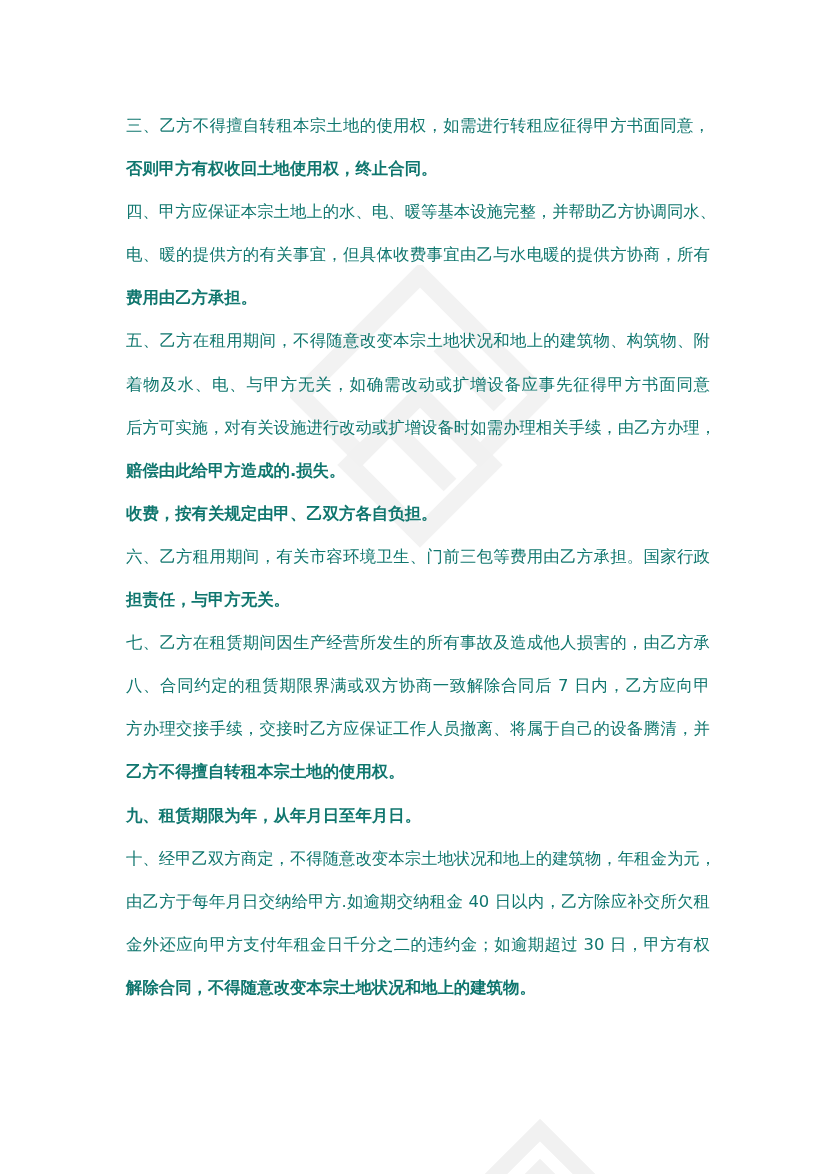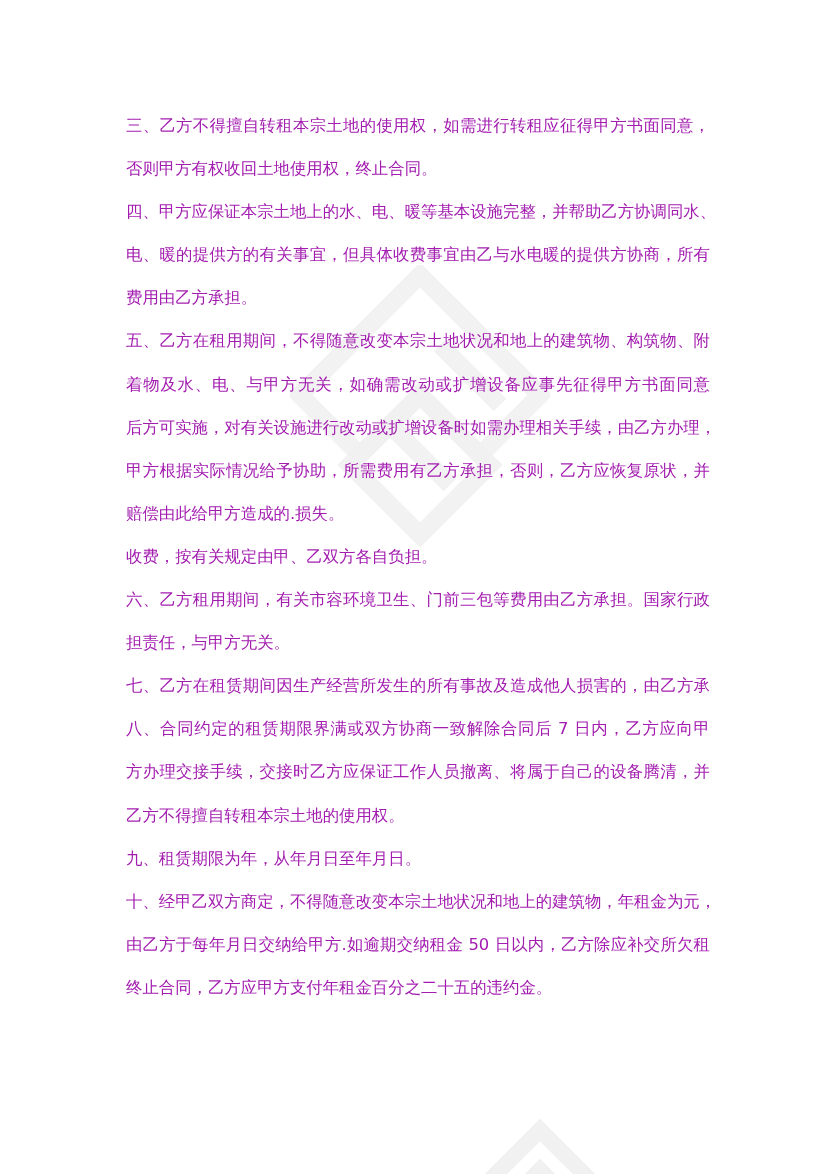--- a/index.html
+++ b/index.html
@@ -19,7 +19,7 @@
       left: 126px;
       top: 104px;
       width: 584px;
-      color: #a21caf;
+      color: #0f766e;
       font-size: 16.4px;
       line-height: 43.1px;
       z-index: 2;

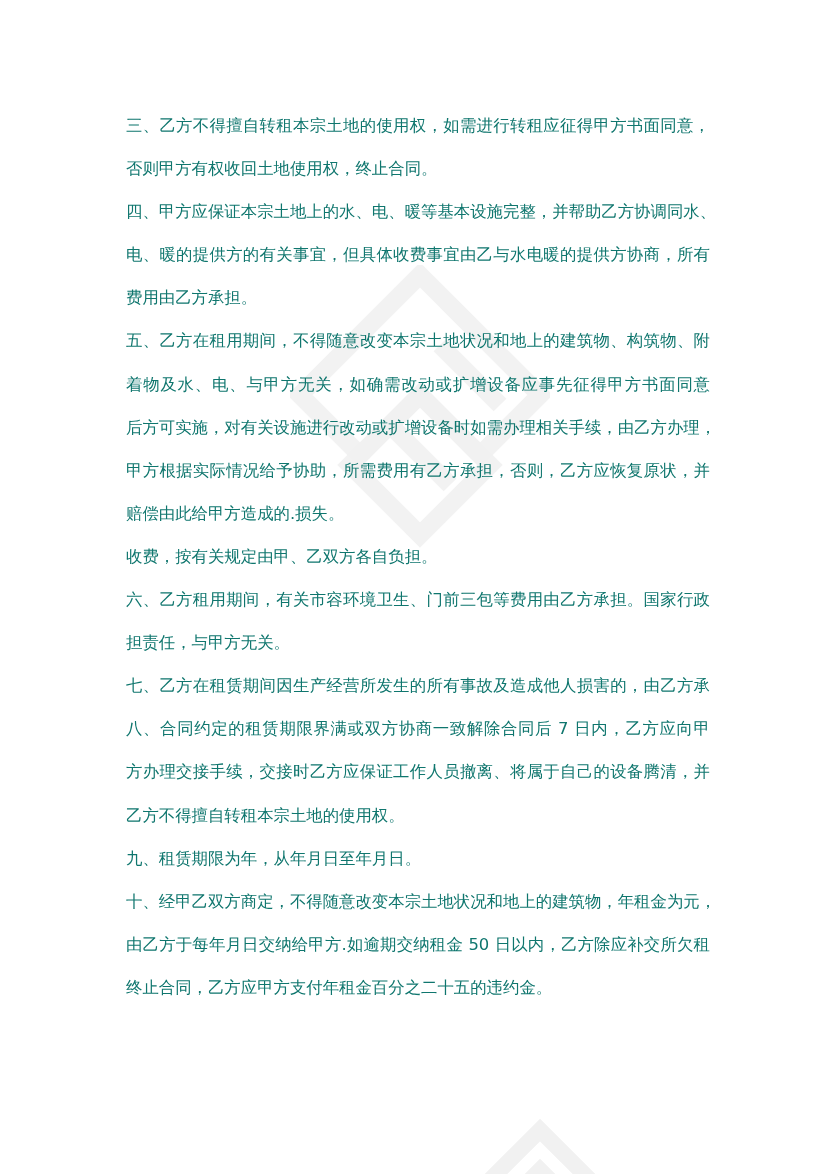--- a/index.html
+++ b/index.html
@@ -38,6 +38,7 @@
     }
     .line.last {
       text-align-last: left;
+      font-weight: bold;
     }
     .watermark {
       position: absolute;

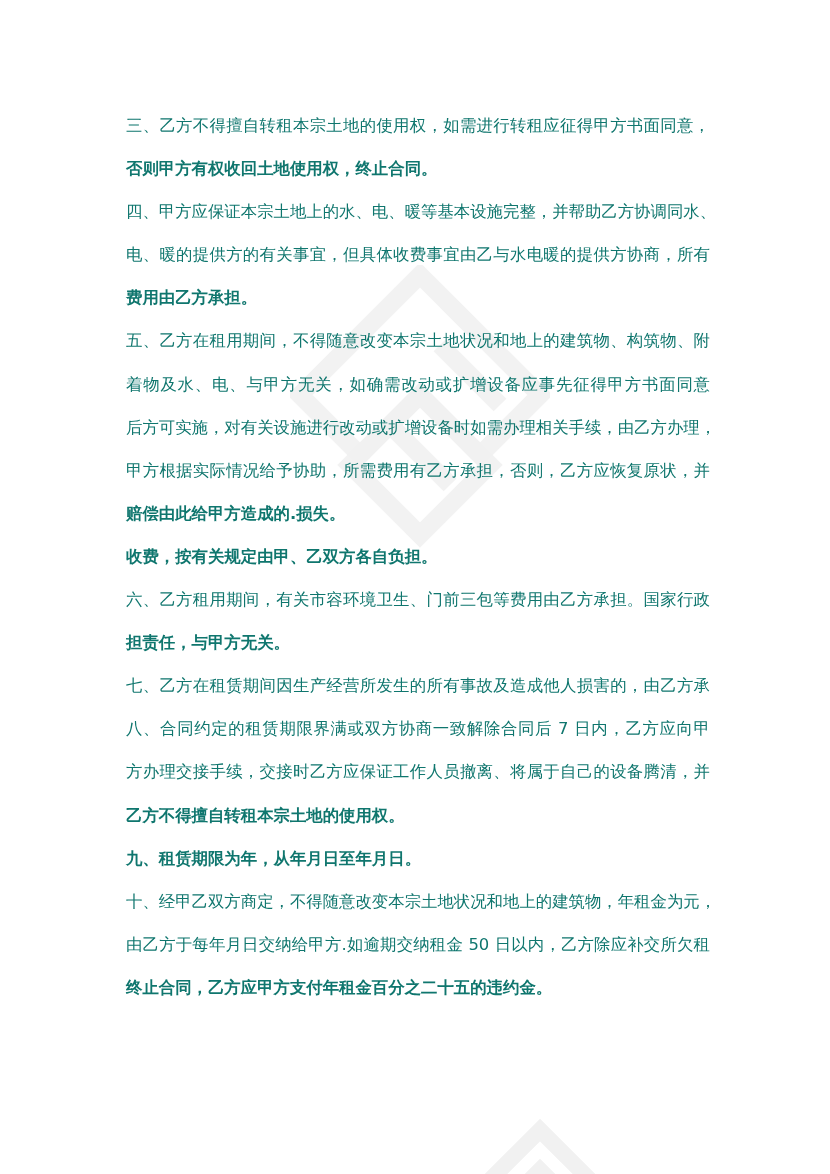--- a/index.html
+++ b/index.html
@@ -81,7 +81,6 @@
     <span class="line">五、乙方在租用期间，不得随意改变本宗土地状况和地上的建筑物、构筑物、附</span>
     <span class="line">着物及水、电、与甲方无关，如确需改动或扩增设备应事先征得甲方书面同意</span>
     <span class="line">后方可实施，对有关设施进行改动或扩增设备时如需办理相关手续，由乙方办理，</span>
-    <span class="line">甲方根据实际情况给予协助，所需费用有乙方承担，否则，乙方应恢复原状，并</span>
     <span class="line last">赔偿由此给甲方造成的.损失。</span>
   </div>
   <div class="para">

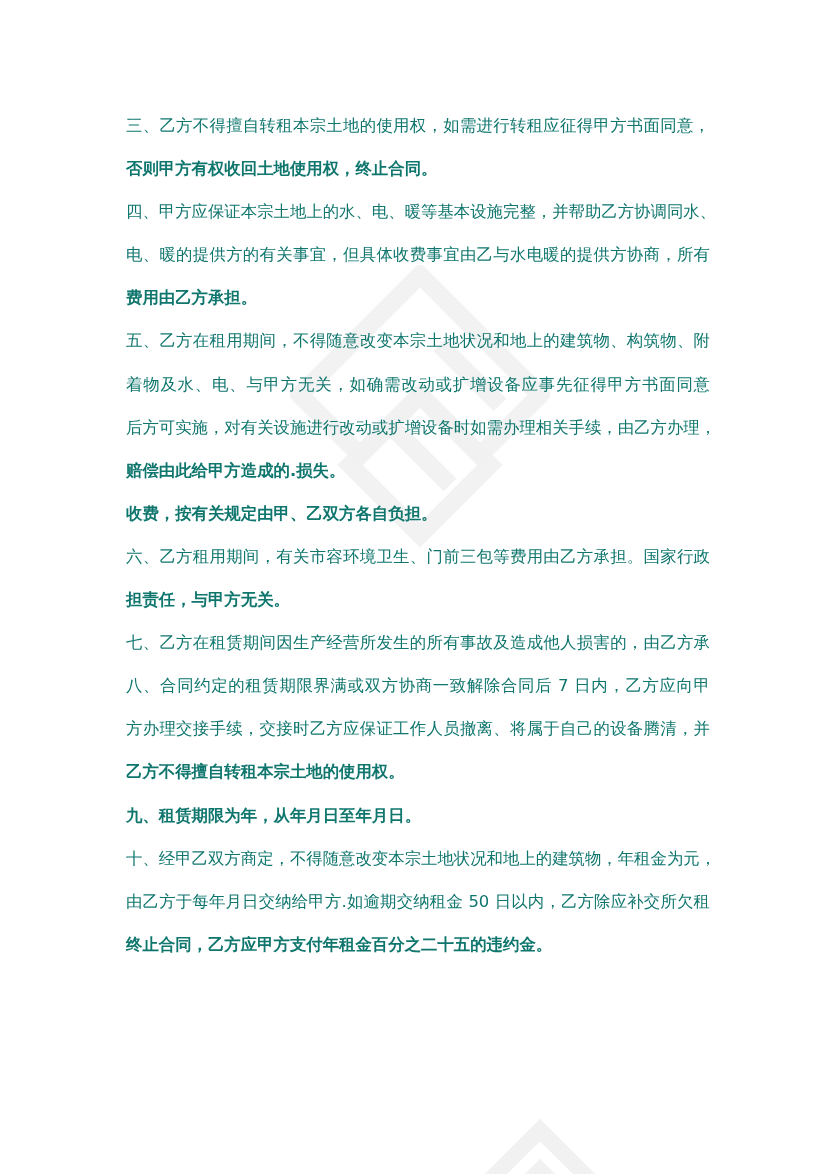--- a/index.html
+++ b/index.html
@@ -101,7 +101,7 @@
   </div>
   <div class="para">
     <span class="line">十、经甲乙双方商定，不得随意改变本宗土地状况和地上的建筑物，年租金为元，</span>
-    <span class="line">由乙方于每年月日交纳给甲方.如逾期交纳租金 50 日以内，乙方除应补交所欠租</span>
+    <span class="line">由乙方于每年月日交纳给甲方.如逾期交纳租金 40 日以内，乙方除应补交所欠租</span>
     <span class="line last">终止合同，乙方应甲方支付年租金百分之二十五的违约金。</span>
   </div>
 </div>

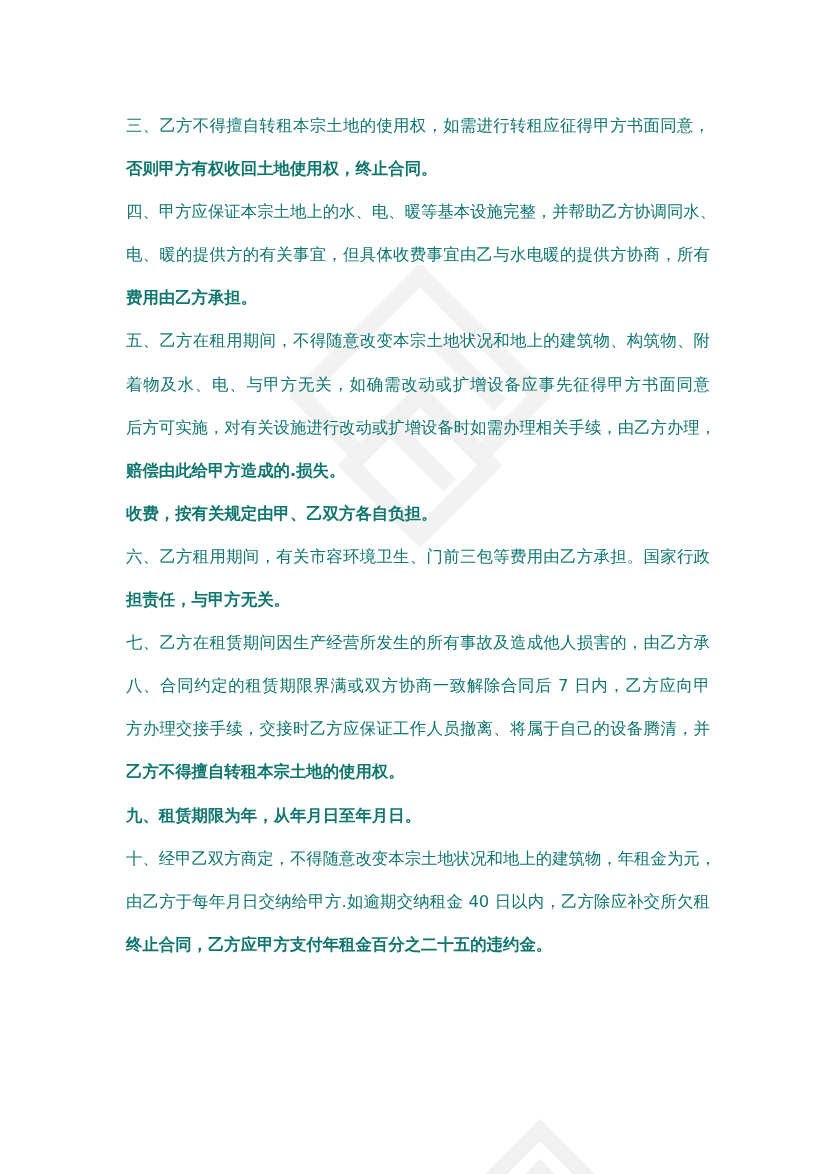--- a/index.html
+++ b/index.html
@@ -102,6 +102,7 @@
   <div class="para">
     <span class="line">十、经甲乙双方商定，不得随意改变本宗土地状况和地上的建筑物，年租金为元，</span>
     <span class="line">由乙方于每年月日交纳给甲方.如逾期交纳租金 40 日以内，乙方除应补交所欠租</span>
+    <span class="line">金外还应向甲方支付年租金日千分之二的违约金；如逾期超过 30 日，甲方有权</span>
     <span class="line last">终止合同，乙方应甲方支付年租金百分之二十五的违约金。</span>
   </div>
 </div>

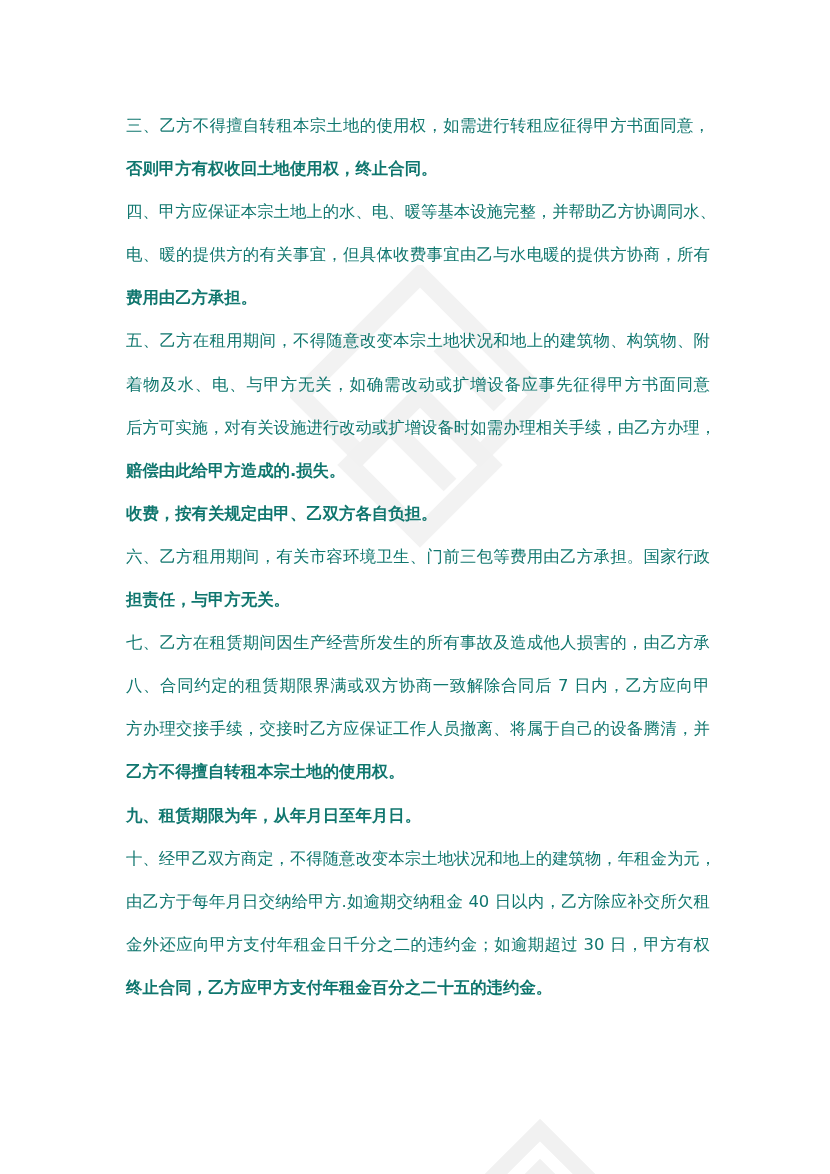--- a/index.html
+++ b/index.html
@@ -103,7 +103,7 @@
     <span class="line">十、经甲乙双方商定，不得随意改变本宗土地状况和地上的建筑物，年租金为元，</span>
     <span class="line">由乙方于每年月日交纳给甲方.如逾期交纳租金 40 日以内，乙方除应补交所欠租</span>
     <span class="line">金外还应向甲方支付年租金日千分之二的违约金；如逾期超过 30 日，甲方有权</span>
-    <span class="line last">终止合同，乙方应甲方支付年租金百分之二十五的违约金。</span>
+    <span class="line last">解除合同，不得随意改变本宗土地状况和地上的建筑物。</span>
   </div>
 </div>
 

